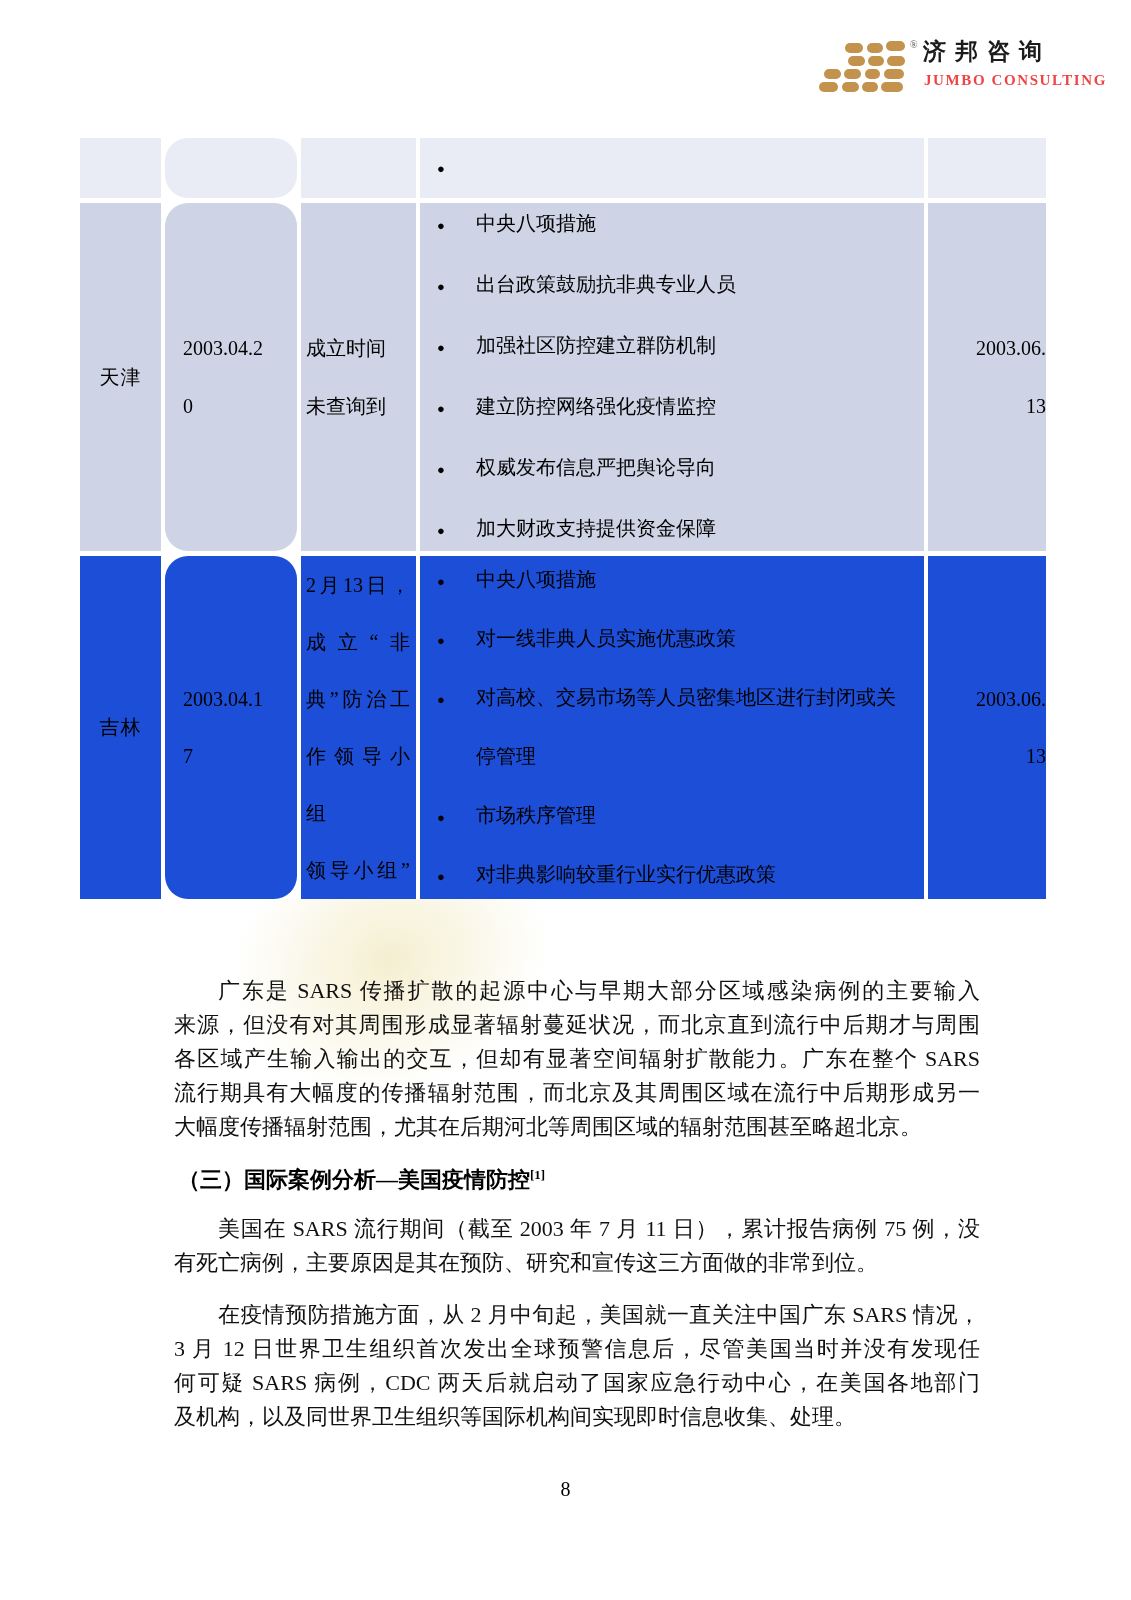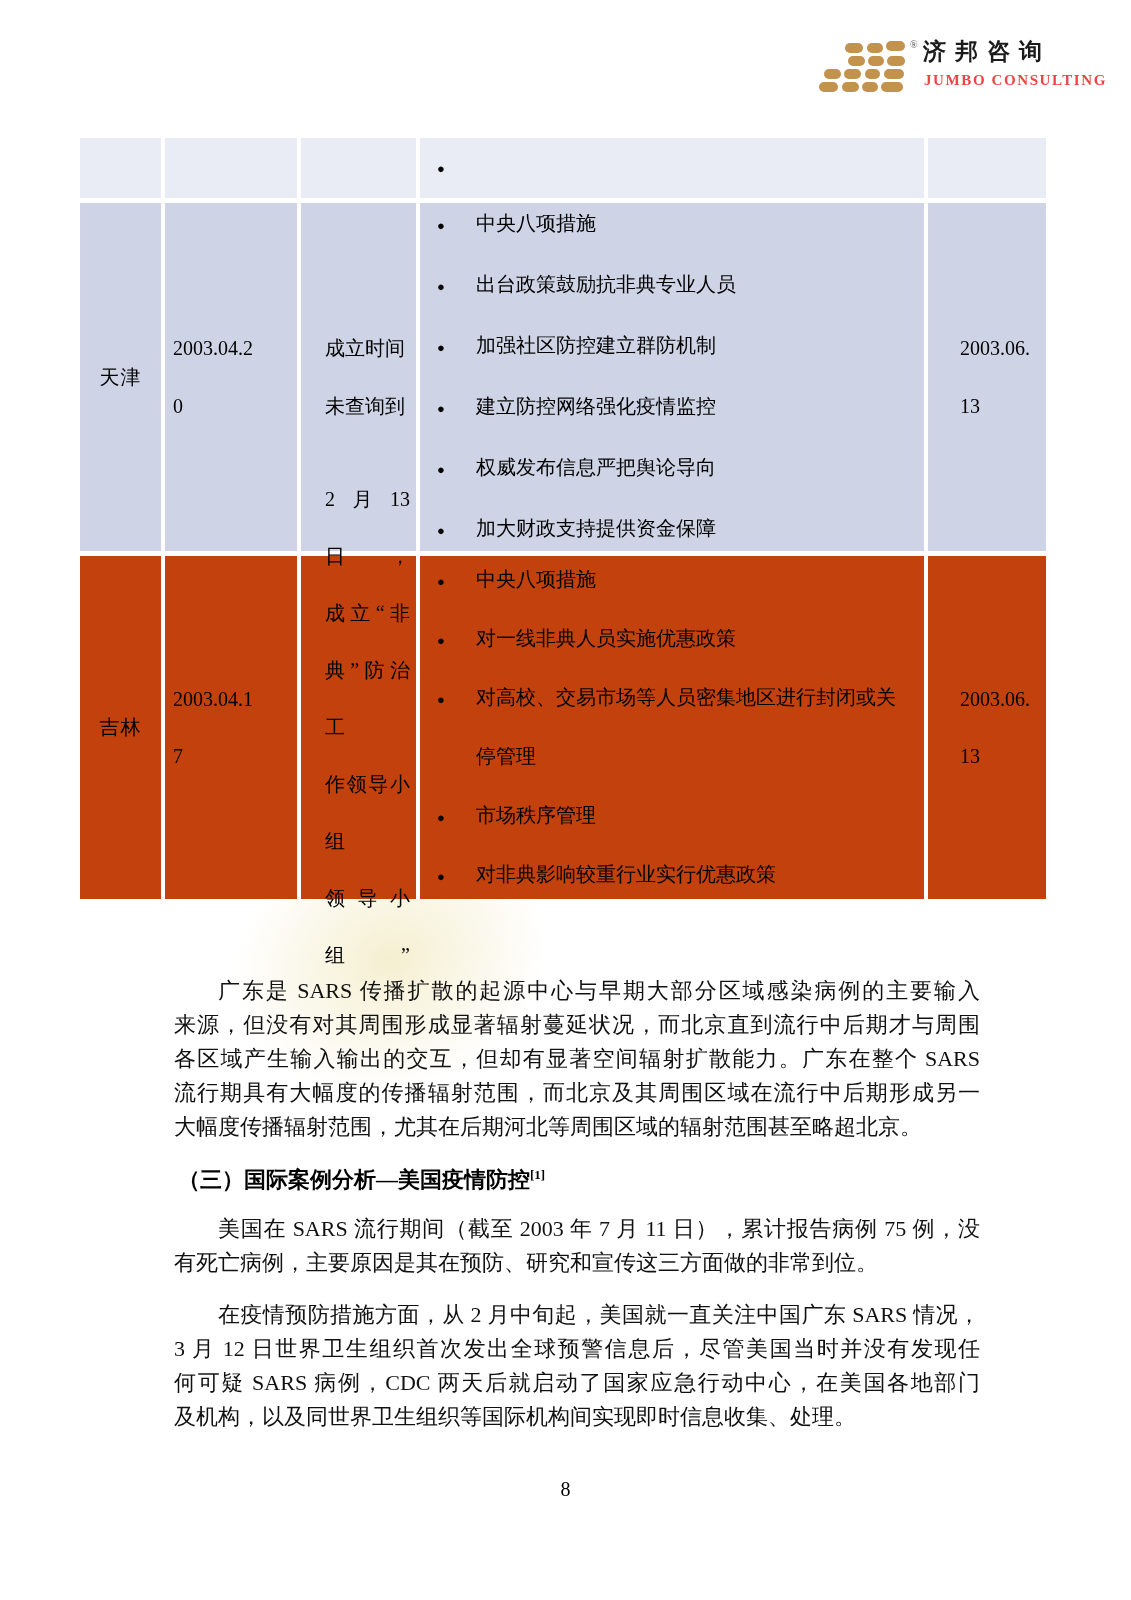--- a/index.html
+++ b/index.html
@@ -41,7 +41,7 @@
   .r2 .ln{line-height:58px;}
   .r3 .ln{line-height:57px;}
   .c-prov{align-items:center;letter-spacing:1px;text-align:center;}
-  .c-date{padding-left:8px;}
+  .c-date{padding-left:18px;border-radius:23px;}
   .c-org{padding-left:24px;padding-right:6px;}
   .c-org.justify .ln{text-align:justify;text-align-last:justify;}
   .c-end{padding-left:32px;}

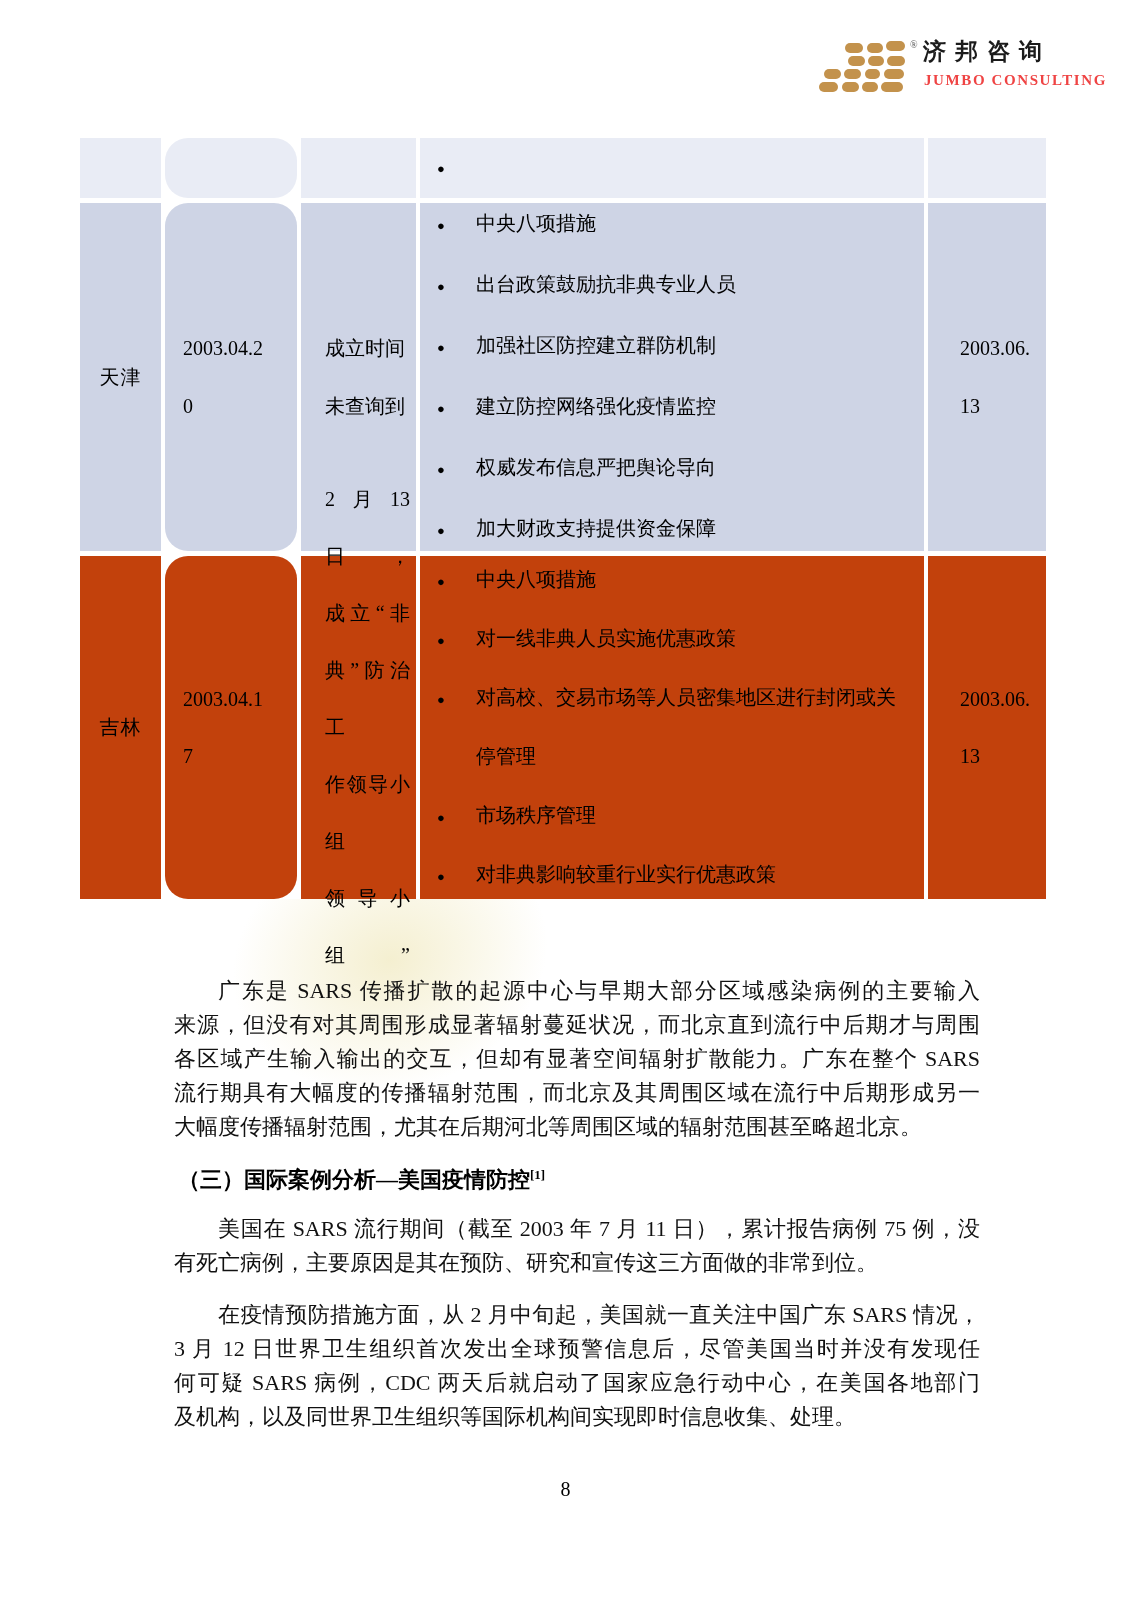--- a/index.html
+++ b/index.html
@@ -42,7 +42,7 @@
   .r3 .ln{line-height:57px;}
   .c-prov{align-items:center;letter-spacing:1px;text-align:center;}
   .c-date{padding-left:18px;border-radius:23px;}
-  .c-org{padding-left:24px;padding-right:6px;}
+  .c-org{padding-left:5px;padding-right:6px;}
   .c-org.justify .ln{text-align:justify;text-align-last:justify;}
   .c-end{padding-left:32px;}
   .c-meas{padding-left:17px;}

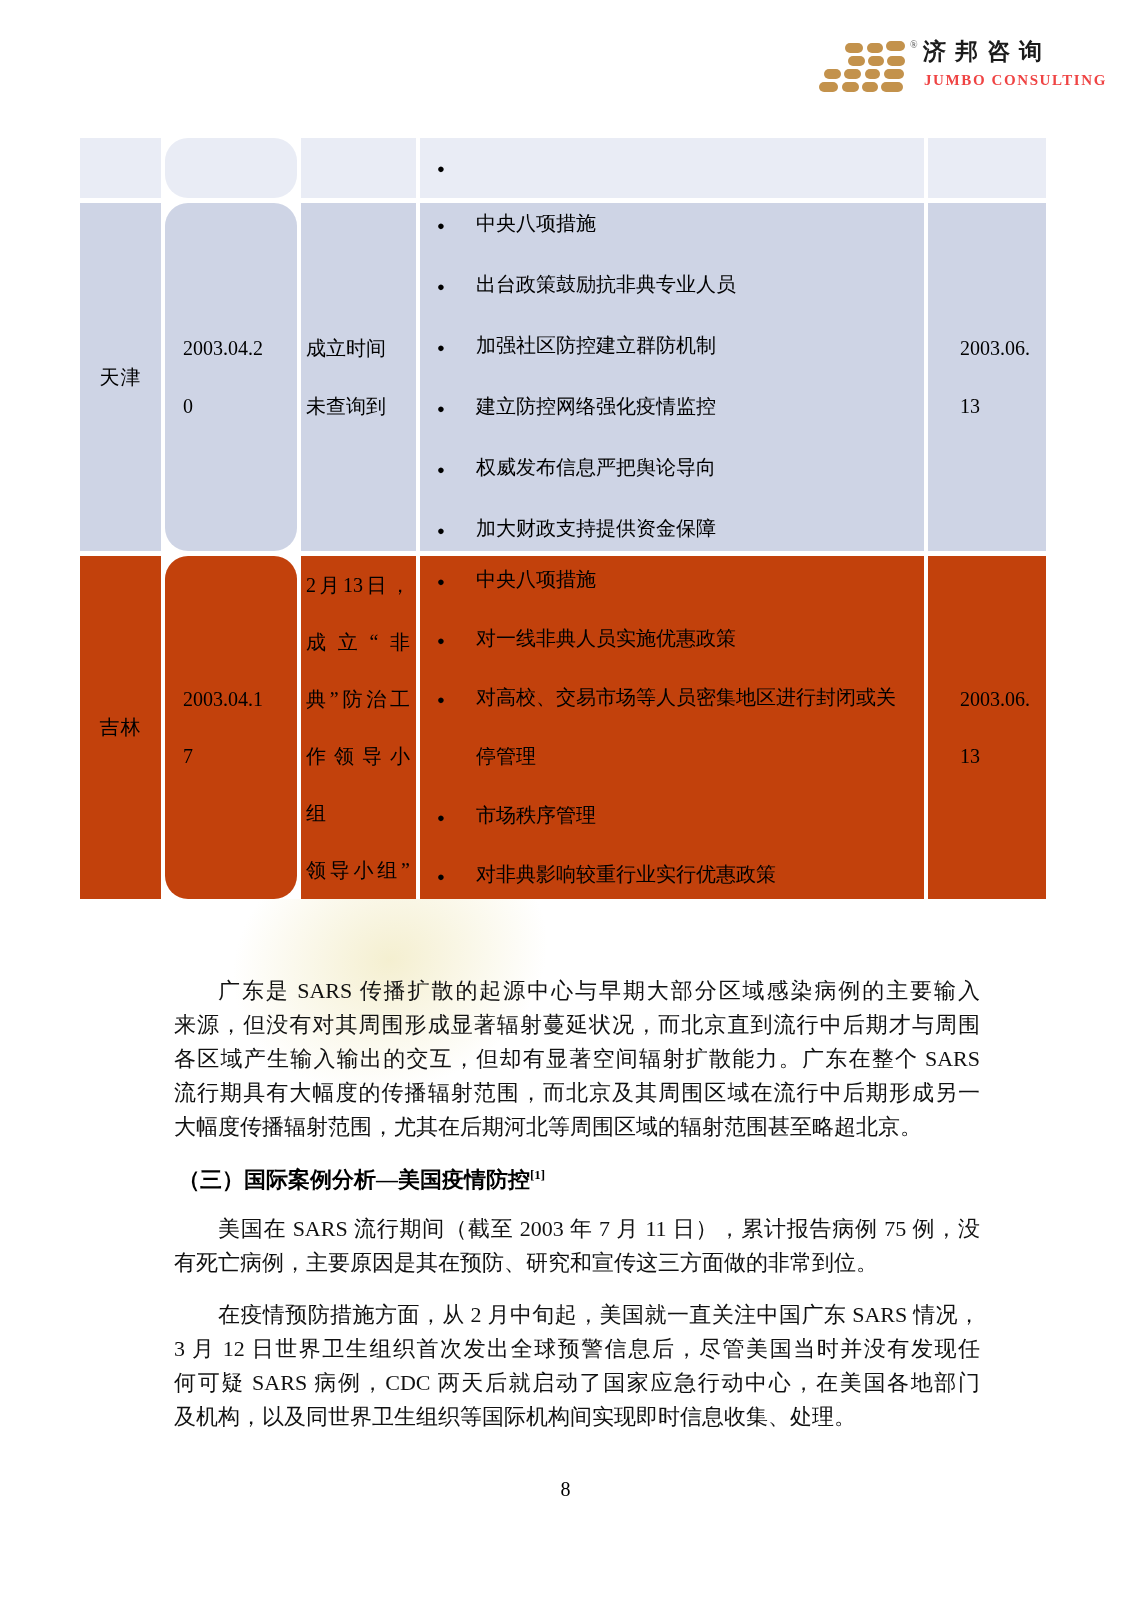--- a/index.html
+++ b/index.html
@@ -44,7 +44,7 @@
   .c-date{padding-left:18px;border-radius:23px;}
   .c-org{padding-left:5px;padding-right:6px;}
   .c-org.justify .ln{text-align:justify;text-align-last:justify;}
-  .c-end{padding-left:32px;}
+  .c-end{padding-left:25px;text-align:right;}
   .c-meas{padding-left:17px;}
   .mline{display:flex;align-items:baseline;}
   .bullet{width:39px;flex:0 0 39px;font-size:13px;}

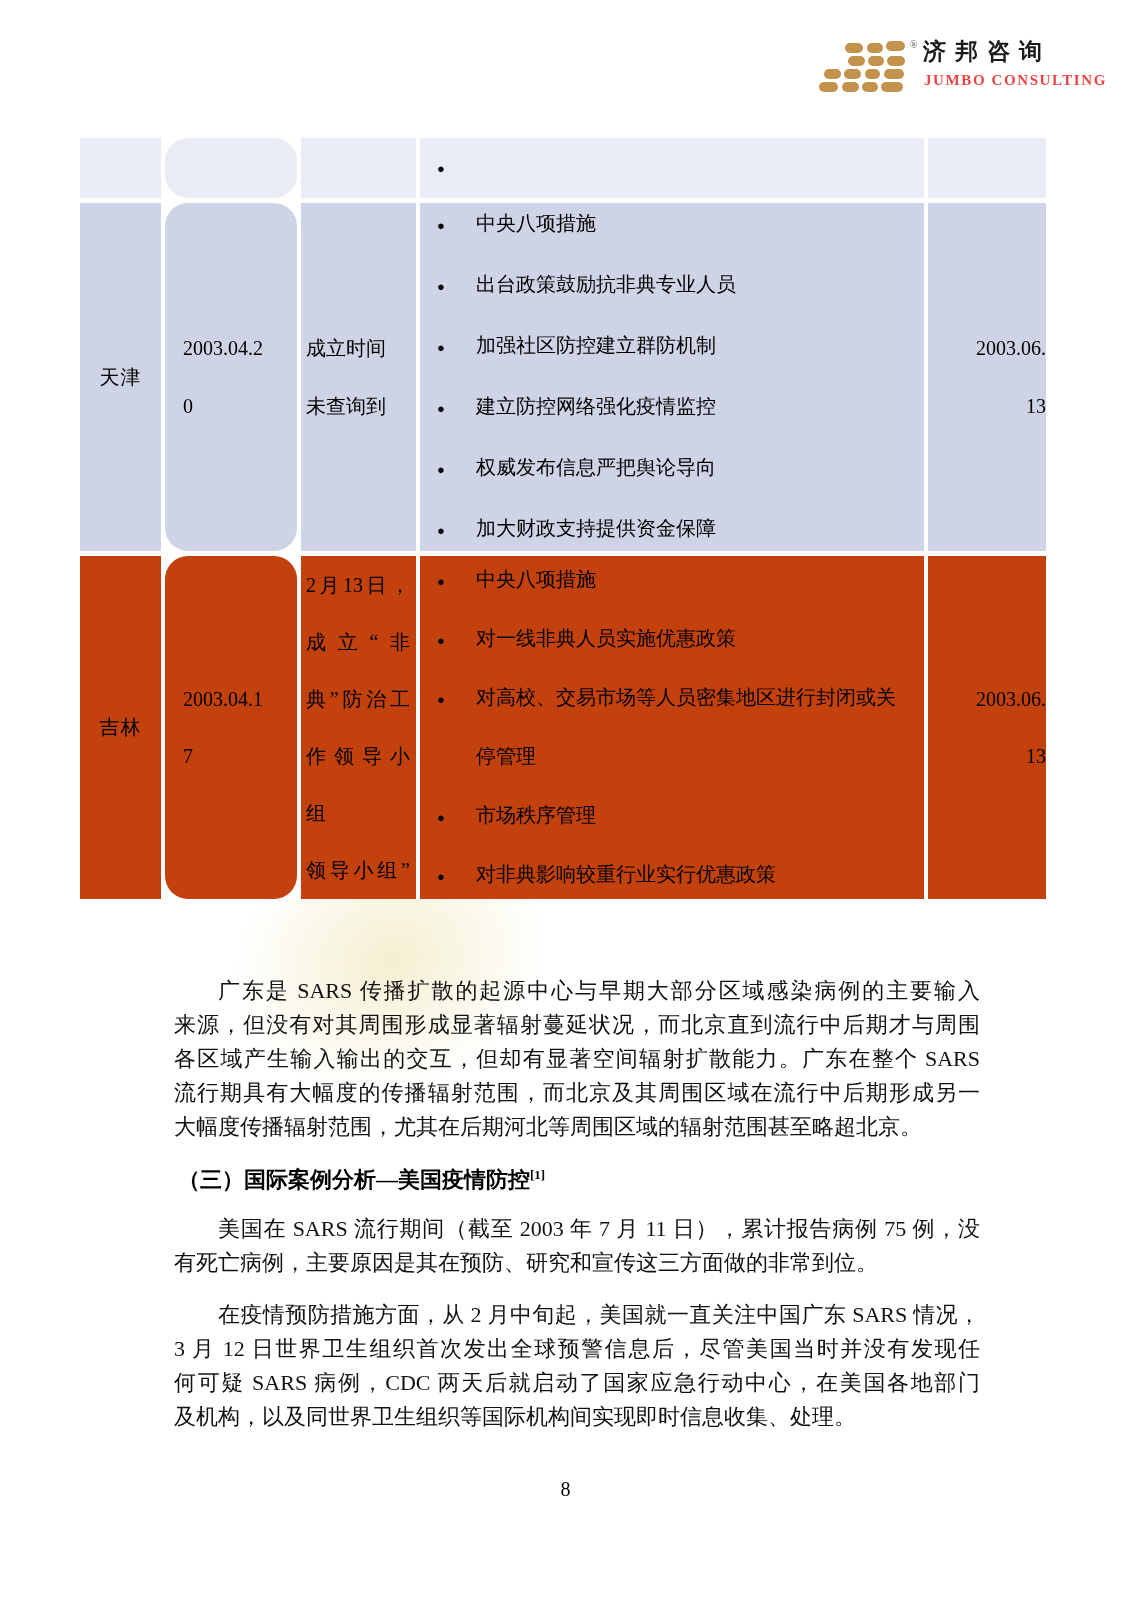--- a/index.html
+++ b/index.html
@@ -36,7 +36,7 @@
   .cell{display:flex;flex-direction:column;justify-content:center;box-sizing:border-box;}
   .r1{background:#e9ecf5;}
   .r2{background:#ced4e5;}
-  .r3{background:#c2410c;}
+  .r3{background:#1d4ed8;}
   .r1 .ln{line-height:59px;}
   .r2 .ln{line-height:58px;}
   .r3 .ln{line-height:57px;}

